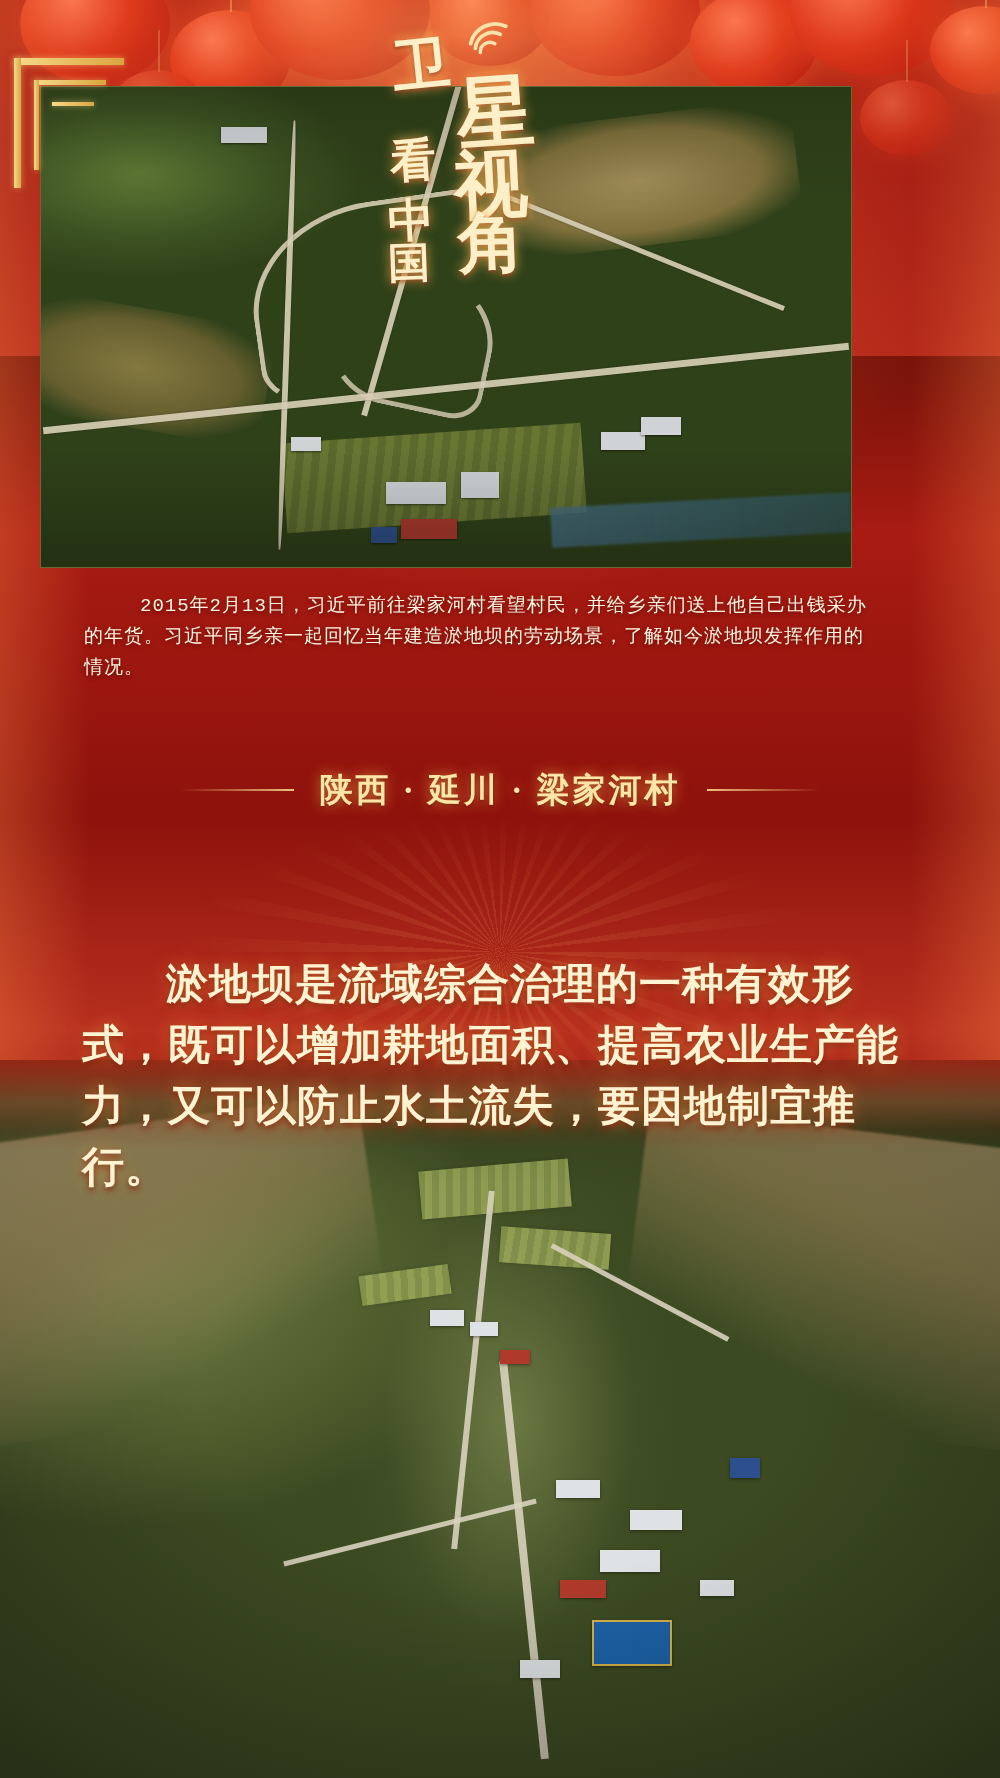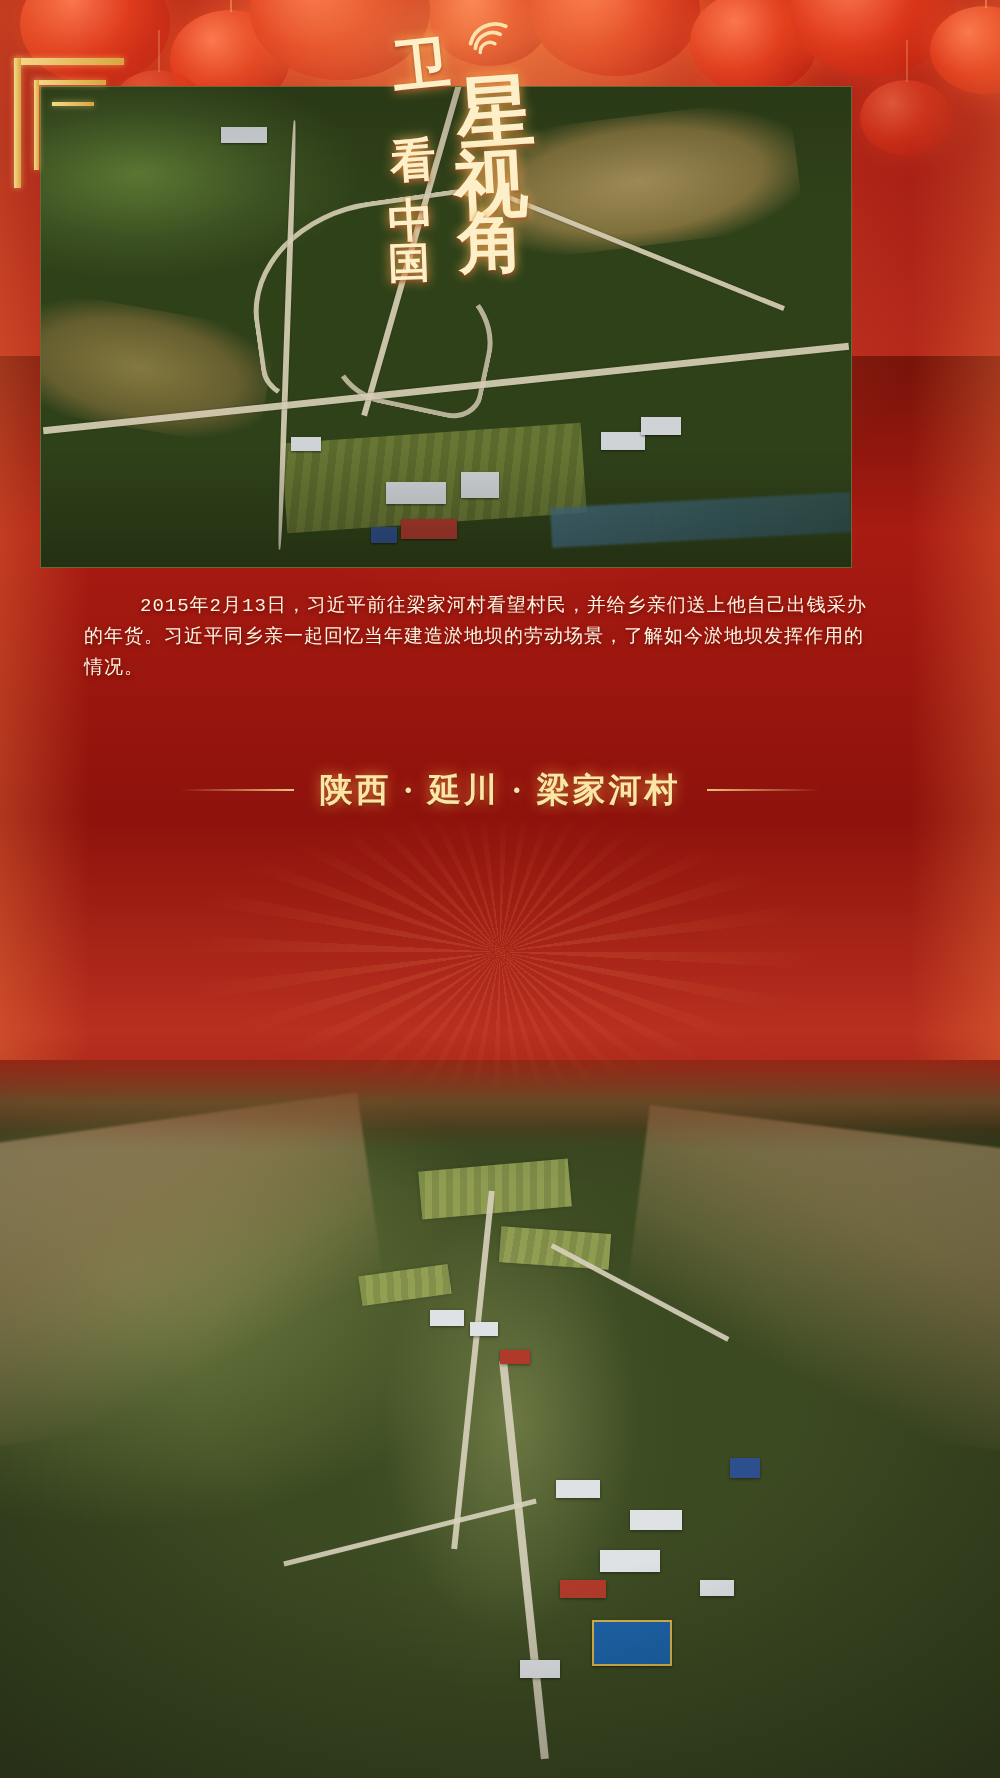--- a/index.html
+++ b/index.html
@@ -473,6 +473,7 @@
   </div>
 
   <div class="burst"></div>
+  <p class="quote-body">淤地坝是流域综合治理的一种有效形式，既可以增加耕地面积、提高农业生产能力，又可以防止水土流失，要因地制宜推行。</p>
 
   <div class="photo-bottom">
     <div class="base"></div>

